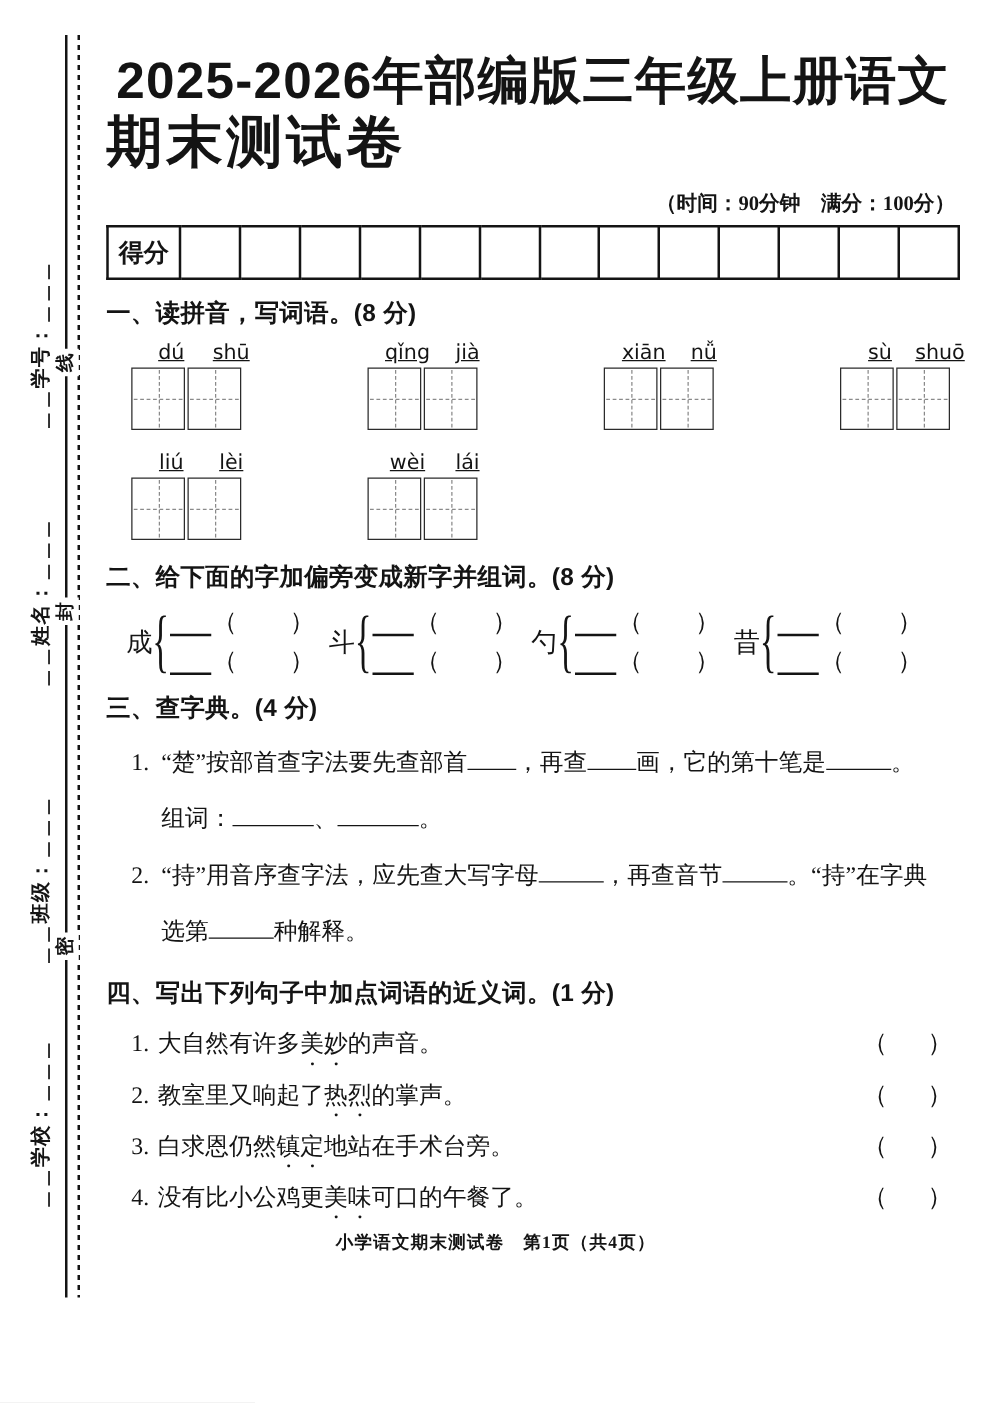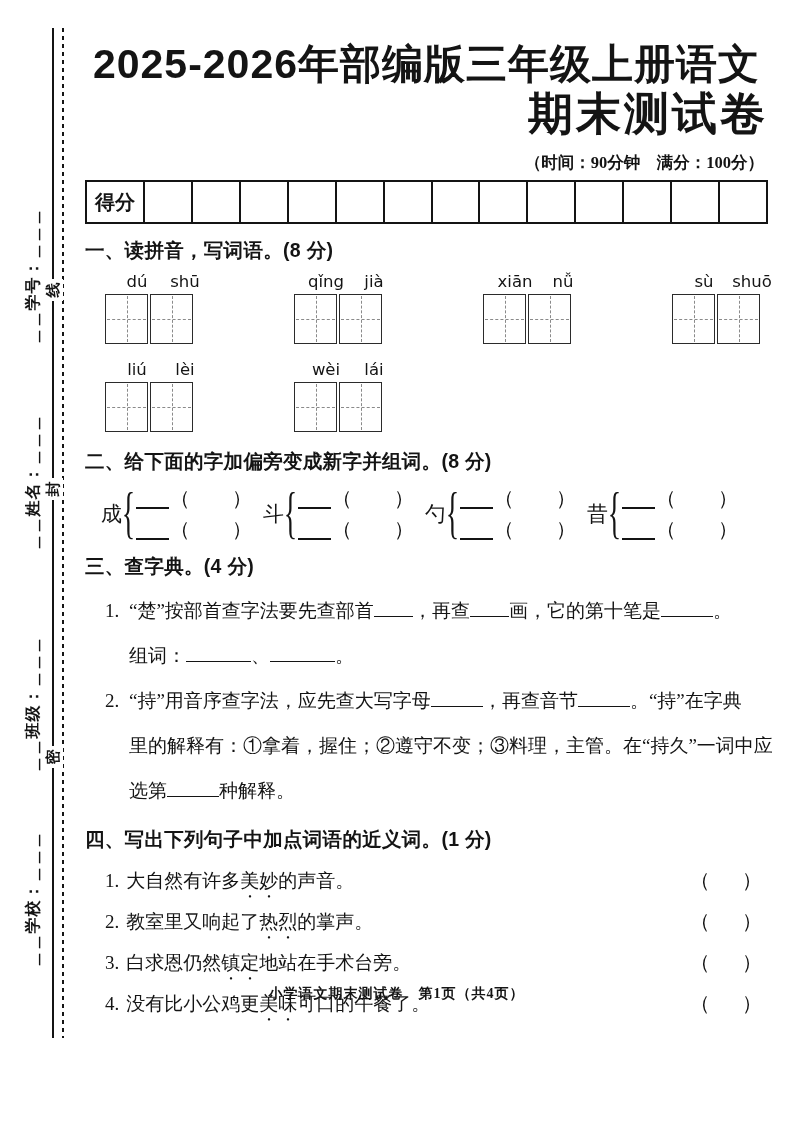--- a/index.html
+++ b/index.html
@@ -35,7 +35,7 @@
     line-height:48px;
   }
   .title2 {
-    text-align:right; font-size:45px; font-weight:bold; letter-spacing:3px;
+    text-align:left; font-size:45px; font-weight:bold; letter-spacing:3px;
     font-family:"Liberation Sans","DejaVu Sans",sans-serif; line-height:52px;
   }
   .exam-info { text-align:right; font-weight:bold; font-size:16.5px; margin:12px 4px 6px 0; }

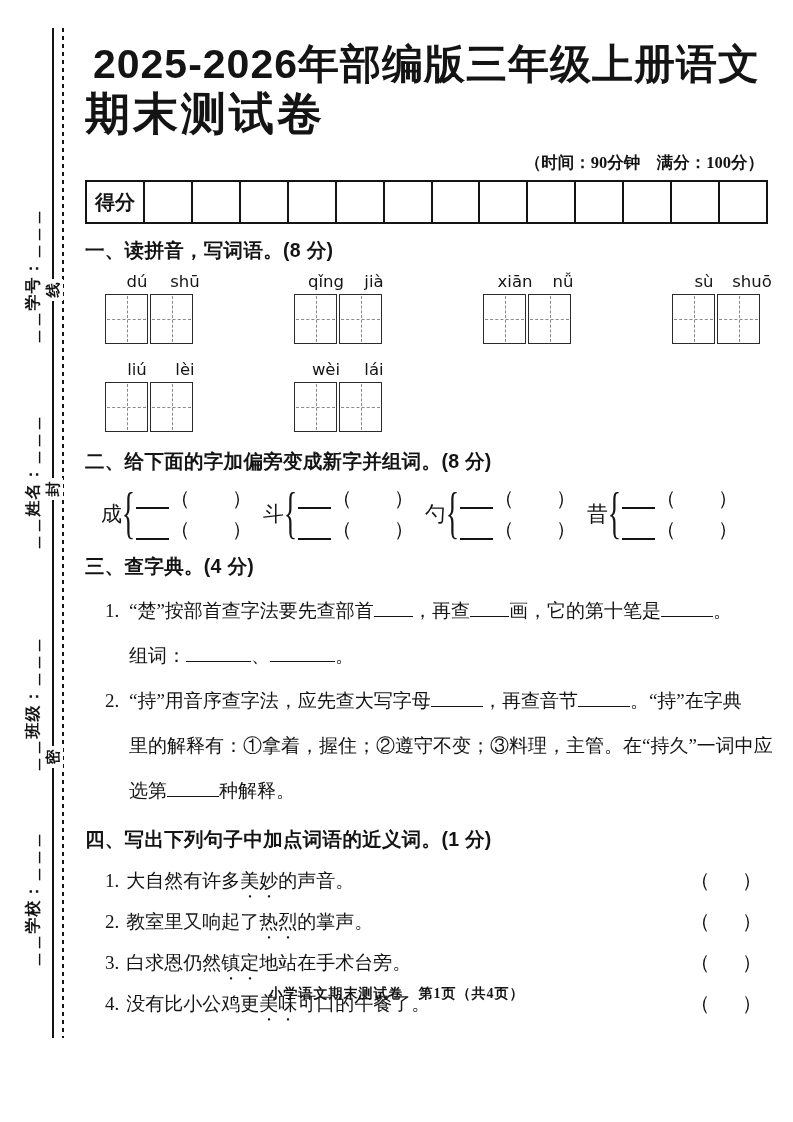--- a/index.html
+++ b/index.html
@@ -51,7 +51,7 @@
   }
   
   .pinyin-row { display:flex; padding-left:20px; margin:2px 0 16px 0; }
-  .pyg { width:112px; margin-right:77px; flex:none; }
+  .pyg { width:112px; margin-right:77px; flex:none;text-decoration:underline; }
   .pyg:last-child { margin-right:0; }
   .pinyin { display:flex; justify-content:center; gap:8px; margin-bottom:3px;
     font-family:"DejaVu Sans",sans-serif; font-size:16.5px; white-space:nowrap; }

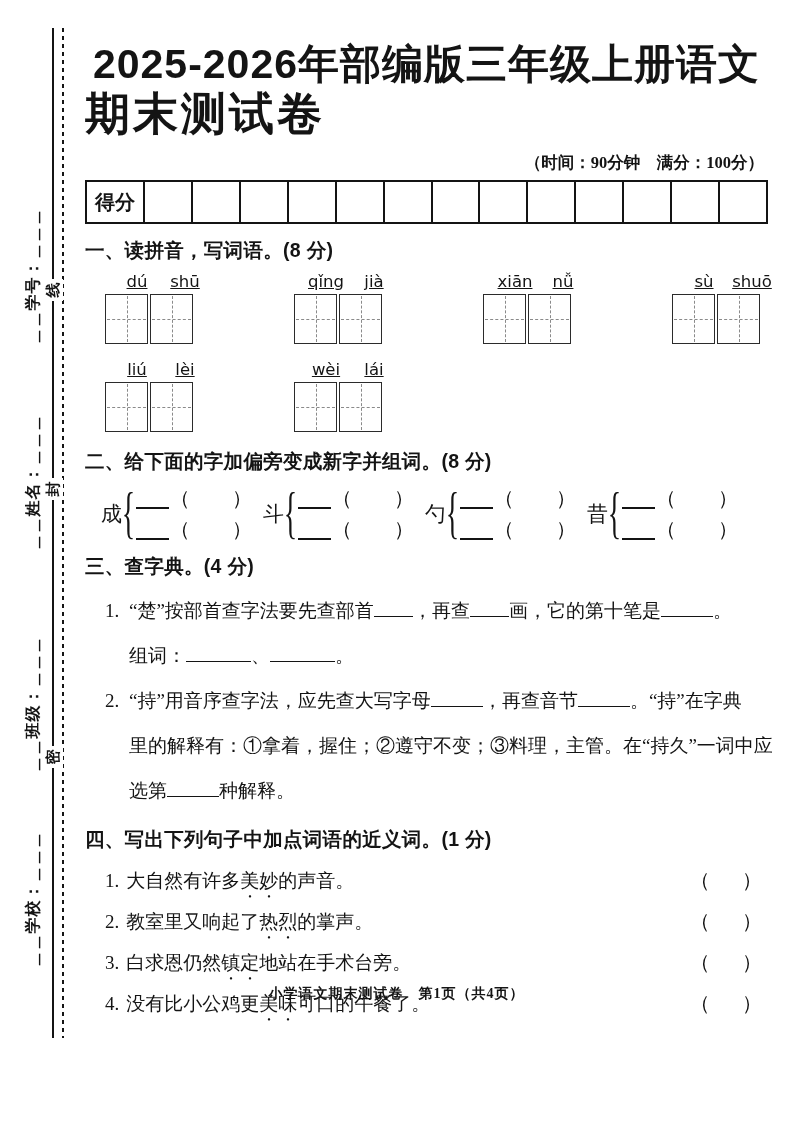--- a/index.html
+++ b/index.html
@@ -297,7 +297,6 @@
           <div class="s3item">
             <span class="num">2.</span>
             <div class="s3line"><span>“持”用音序查字法，应先查大写字母</span><span class="blank" style="width: 52px;"></span><span>，再查音节</span><span class="blank" style="width: 52px;"></span><span>。“持”在字典</span></div>
-            <div class="s3line"><span>里的解释有：①拿着，握住；②遵守不变；③料理，主管。在“持久”一词中应</span></div>
             <div class="s3line"><span>选第</span><span class="blank" style="width: 52px;"></span><span>种解释。</span></div>
           </div>
         </div>

